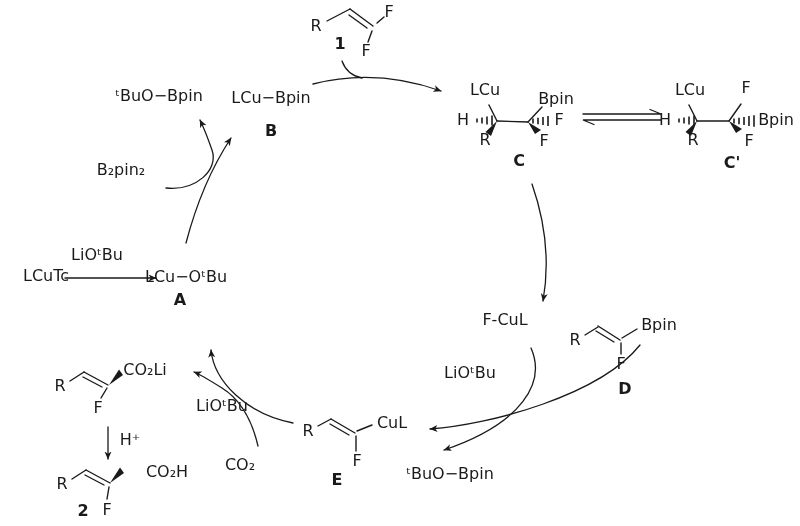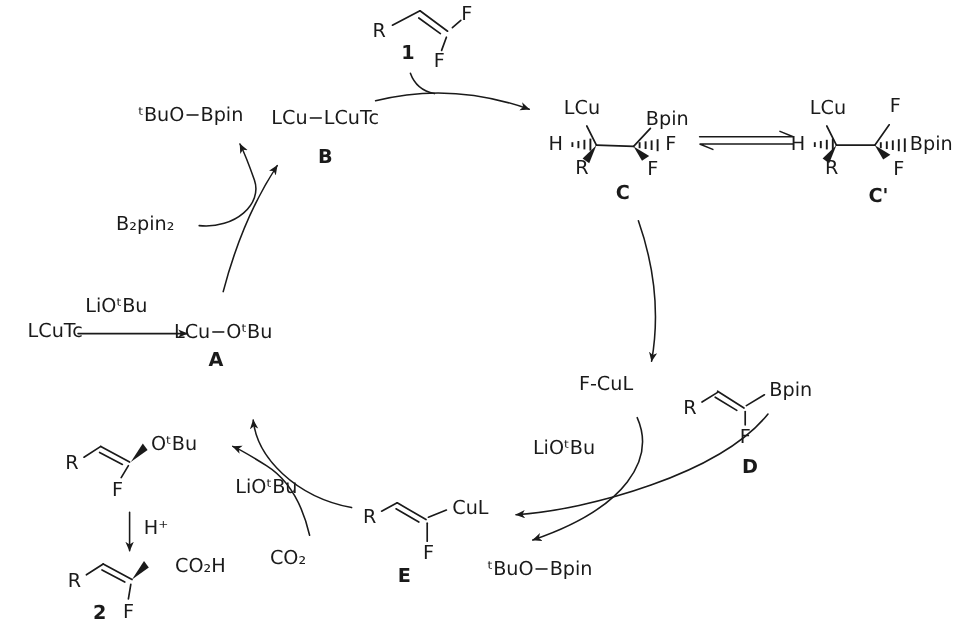--- a/index.html
+++ b/index.html
@@ -132,7 +132,7 @@
   <span class="t bold" style="left:340px;top:44px">1</span>
 
   <span class="t" style="left:159px;top:96px">ᵗBuO−Bpin</span>
-  <span class="t" style="left:271px;top:98px">LCu−LCuTc</span>
+  <span class="t" style="left:271px;top:98px">LCu−Bpin</span>
   <span class="t bold" style="left:271px;top:131px">B</span>
   <span class="t" style="left:121px;top:187px">B₂pin₂</span>
 

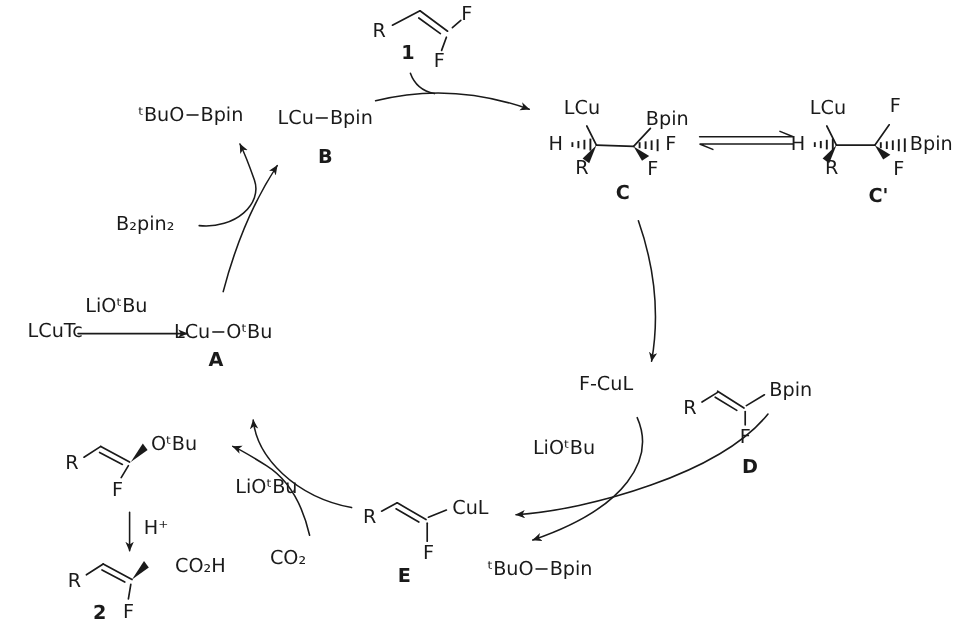--- a/index.html
+++ b/index.html
@@ -134,7 +134,7 @@
   <span class="t" style="left:159px;top:96px">ᵗBuO−Bpin</span>
   <span class="t" style="left:271px;top:98px">LCu−Bpin</span>
   <span class="t bold" style="left:271px;top:131px">B</span>
-  <span class="t" style="left:121px;top:187px">B₂pin₂</span>
+  <span class="t" style="left:121px;top:170px">B₂pin₂</span>
 
   <span class="t" style="left:46px;top:276px">LCuTc</span>
   <span class="t" style="left:97px;top:255px">LiOᵗBu</span>

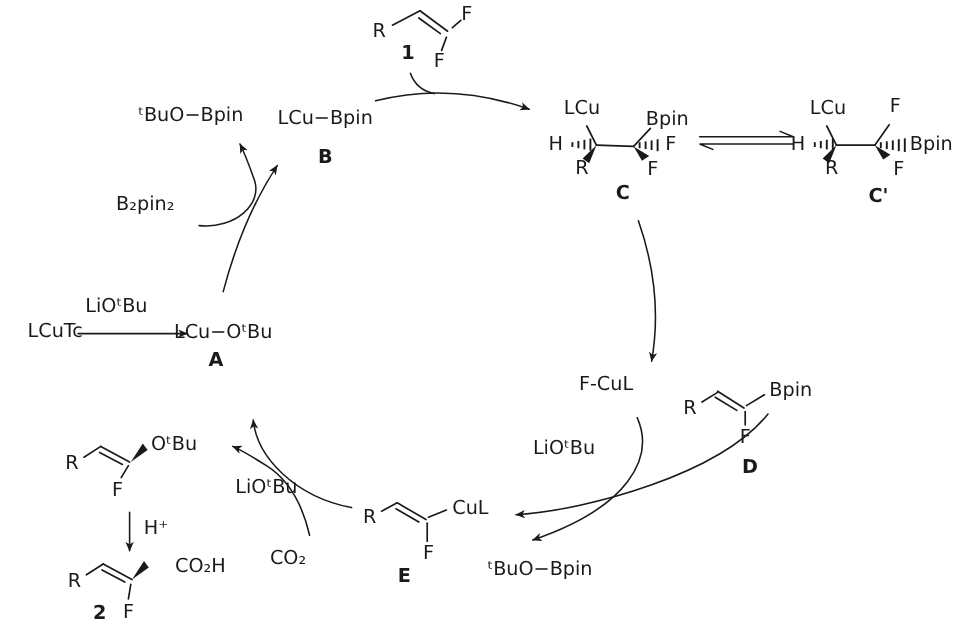--- a/index.html
+++ b/index.html
@@ -174,7 +174,7 @@
   <span class="t" style="left:222px;top:406px">LiOᵗBu</span>
 
   <span class="t" style="left:60px;top:386px">R</span>
-  <span class="t" style="left:145px;top:370px">OᵗBu</span>
+  <span class="t" style="left:145px;top:370px">CO₂Li</span>
   <span class="t" style="left:98px;top:408px">F</span>
 
   <span class="t" style="left:130px;top:440px">H⁺</span>

